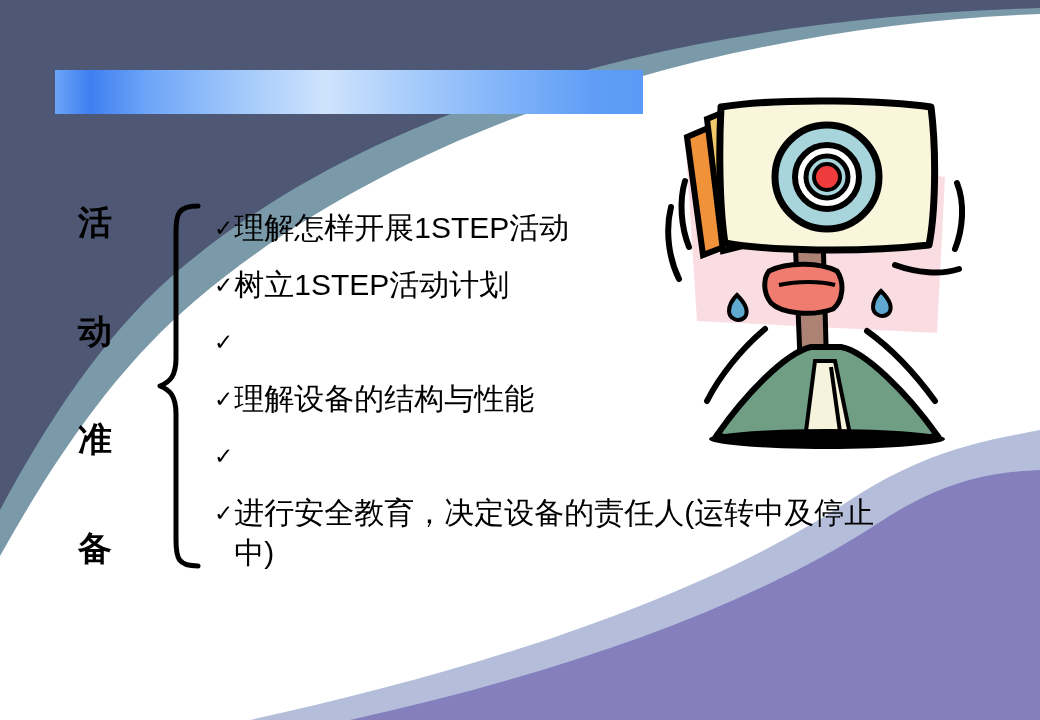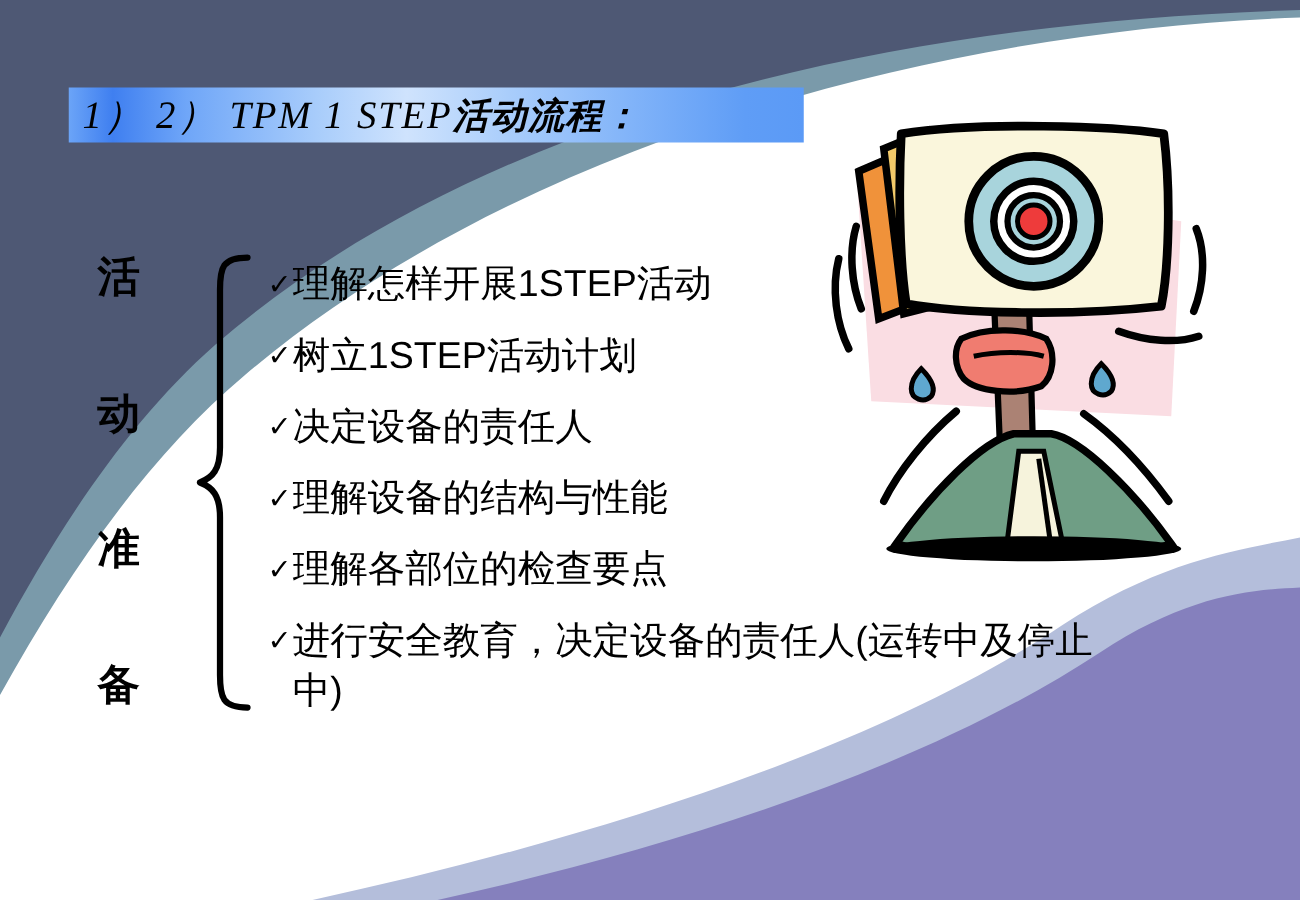--- a/index.html
+++ b/index.html
@@ -166,7 +166,6 @@
   </svg>
 
   <div id="title-bar"></div>
-  <div id="title-text"><span class="latin">1） 2） </span><span class="latin">TPM 1 STEP</span><span class="cjk">活动流程：</span></div>
 
   <div id="side-label">
     <span class="ch">活</span>

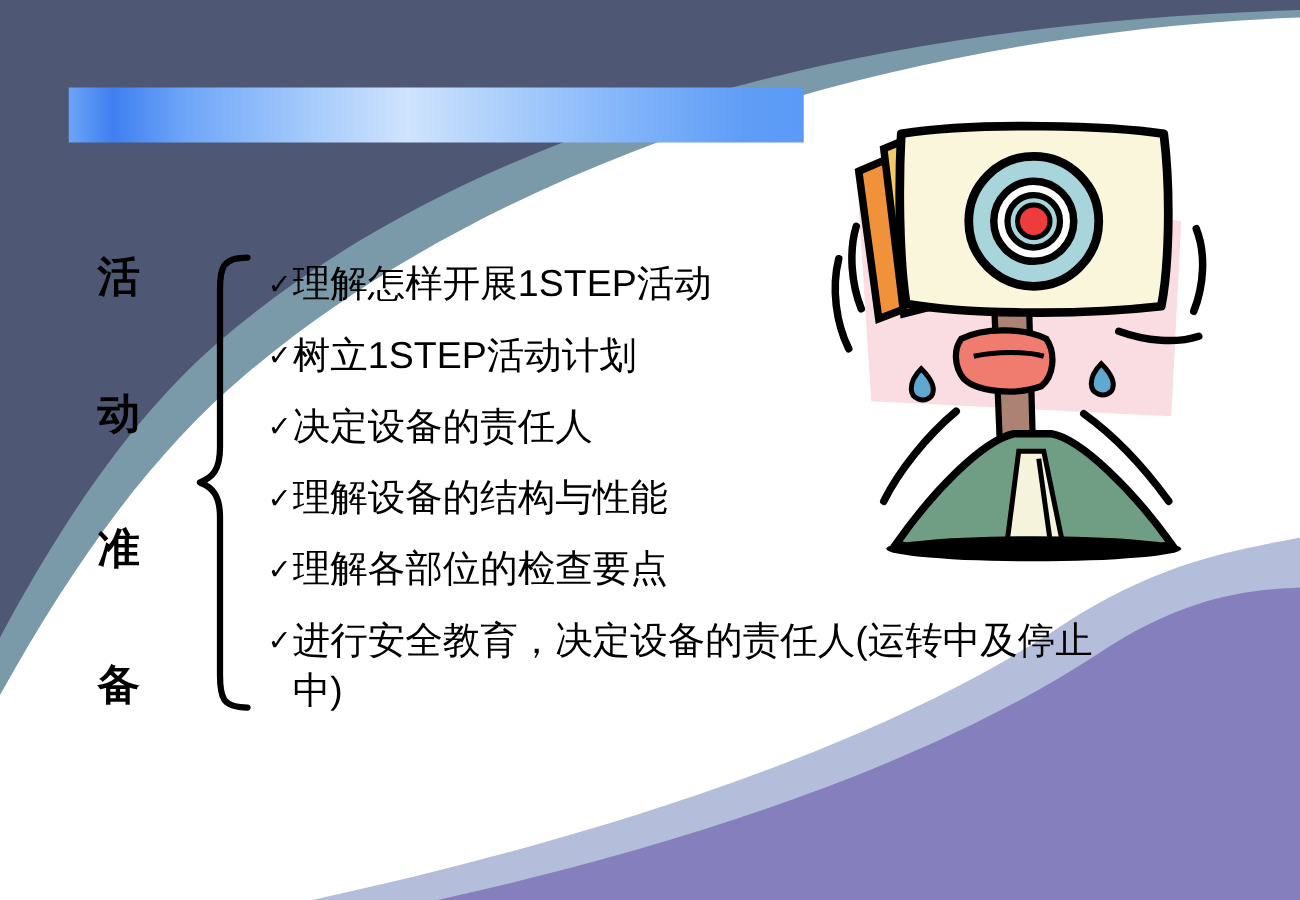--- a/index.html
+++ b/index.html
@@ -195,7 +195,6 @@
     </div>
     <div class="bullet-row">
       <span class="check">✓</span>
-      <span class="bullet-text">决定设备的责任人</span>
     </div>
     <div class="bullet-row">
       <span class="check">✓</span>

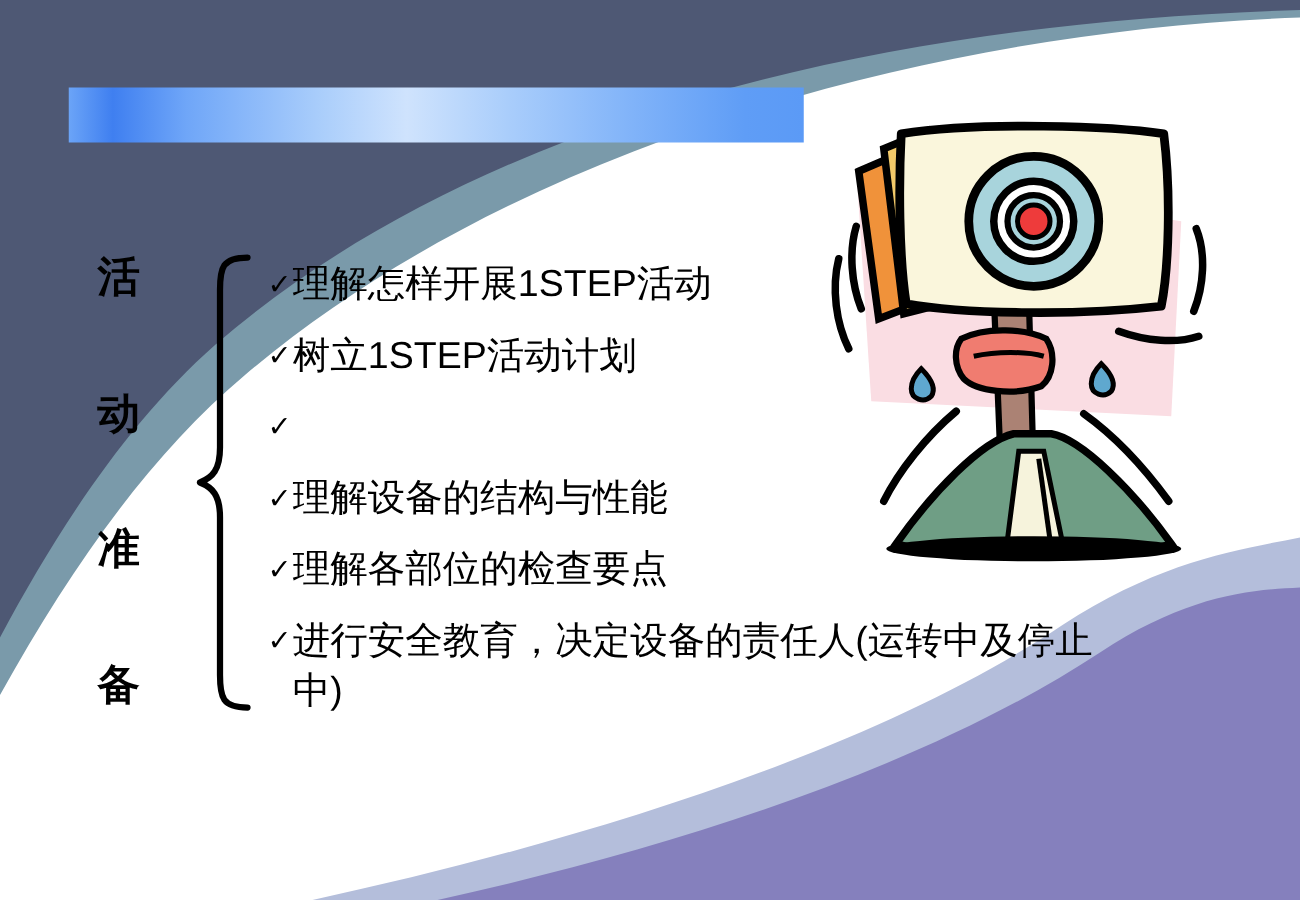--- a/index.html
+++ b/index.html
@@ -202,7 +202,6 @@
     </div>
     <div class="bullet-row">
       <span class="check">✓</span>
-      <span class="bullet-text">理解各部位的检查要点</span>
     </div>
     <div class="bullet-row wrap">
       <span class="check">✓</span>

